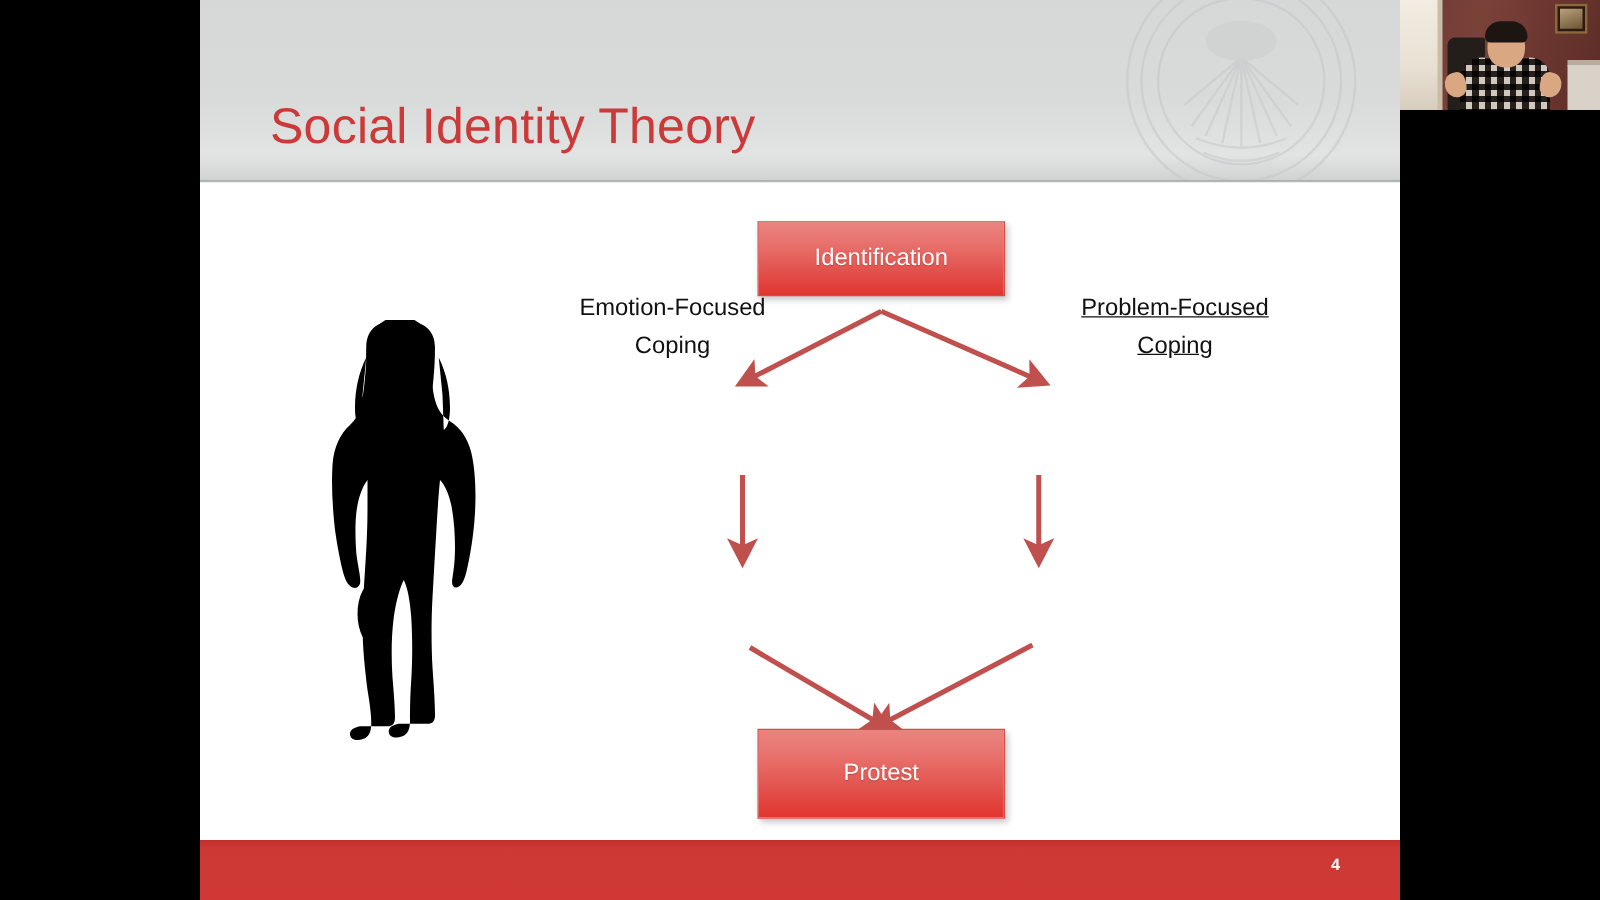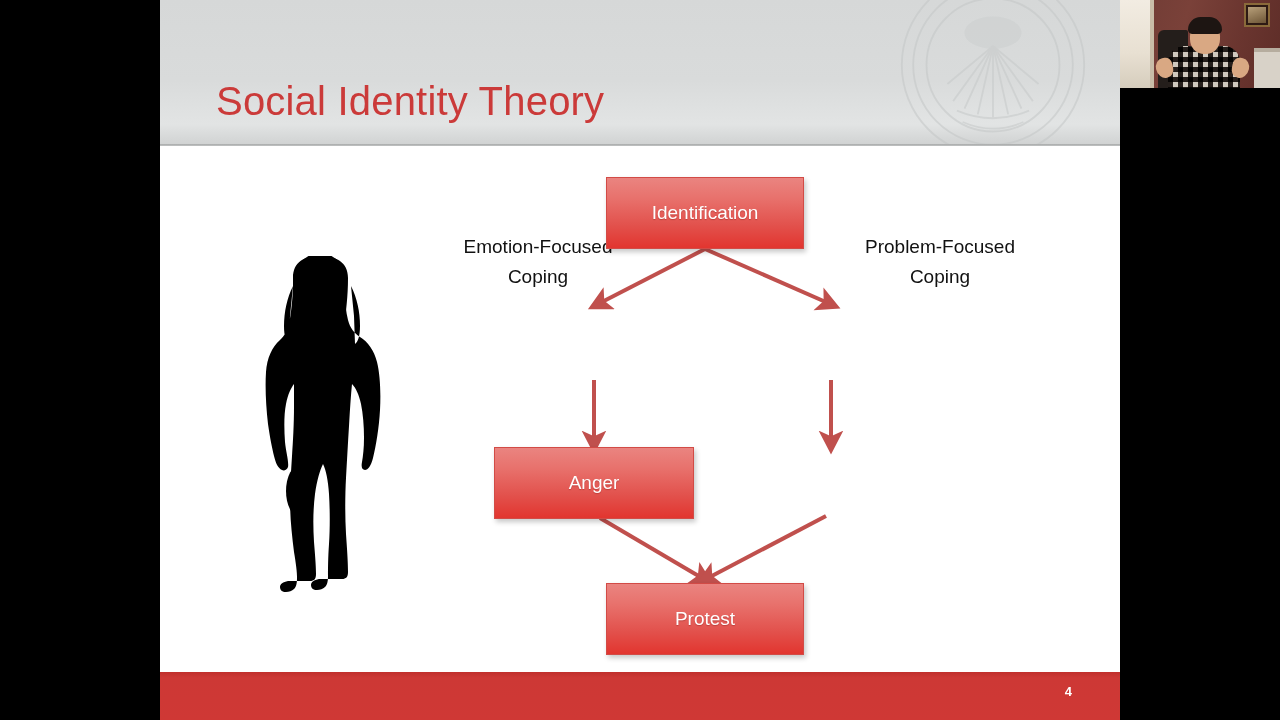--- a/index.html
+++ b/index.html
@@ -366,7 +366,7 @@
           <div>Coping</div>
         </div>
 
-        <div class="flow-box" style="left:446px; top:31px; width:198px; height:72px;">
+        <div class="flow-box" style="left:446px; top:31px; width:198px; height:60px;">
           <span>Identification</span>
         </div>
 

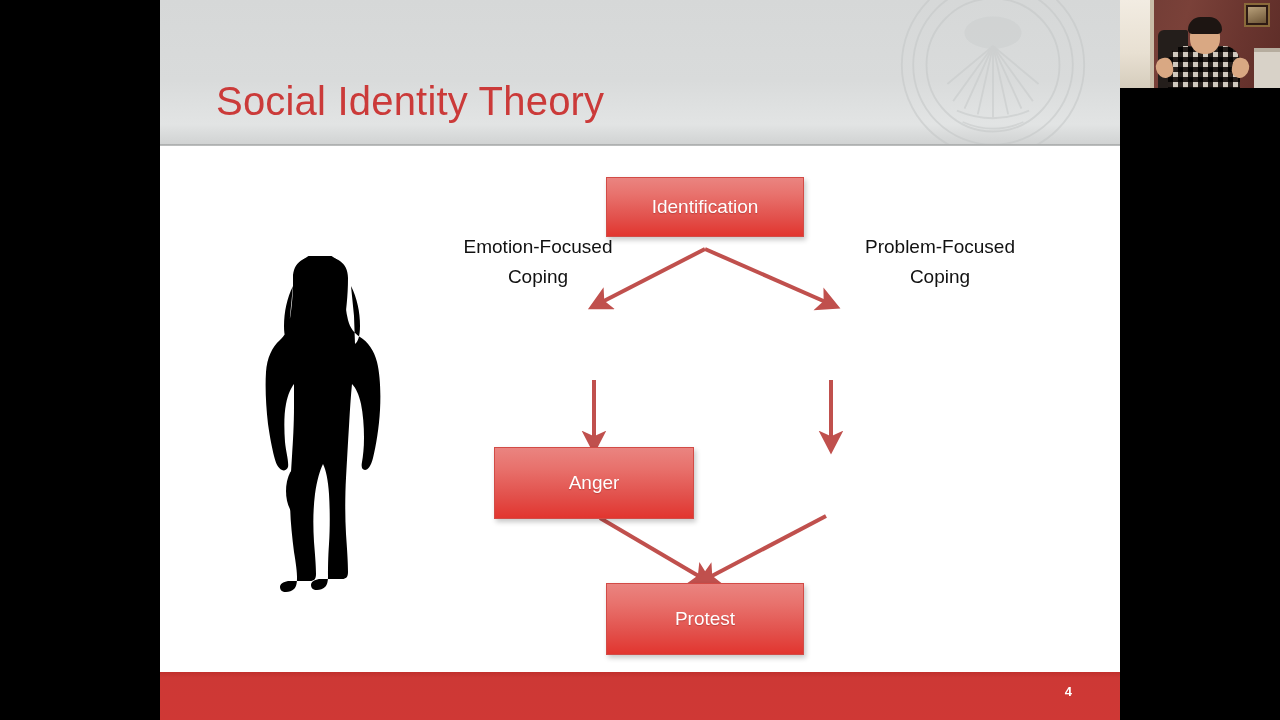--- a/index.html
+++ b/index.html
@@ -361,7 +361,7 @@
           <div>Emotion-Focused</div>
           <div>Coping</div>
         </div>
-        <div class="coping-label" style="left:680px; top:86px; width:200px;">
+        <div class="coping-label" style="left:680px; top:86px; width:200px;text-decoration:underline;">
           <div>Problem-Focused</div>
           <div>Coping</div>
         </div>

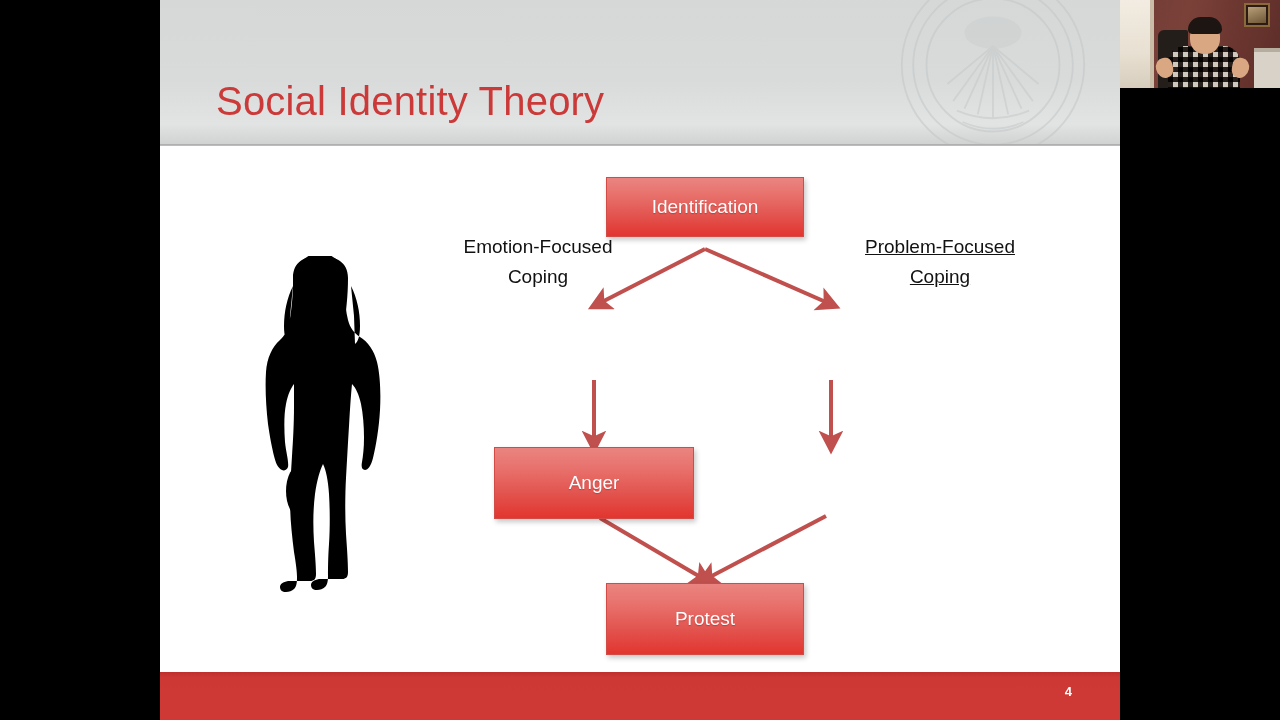--- a/index.html
+++ b/index.html
@@ -372,9 +372,6 @@
 
 
 
-        <div class="flow-box" style="left:334px; top:301px; width:200px; height:72px;">
-          <span>Anger</span>
-        </div>
 
 
         <div class="flow-box" style="left:446px; top:437px; width:198px; height:72px;justify-content:center;">

